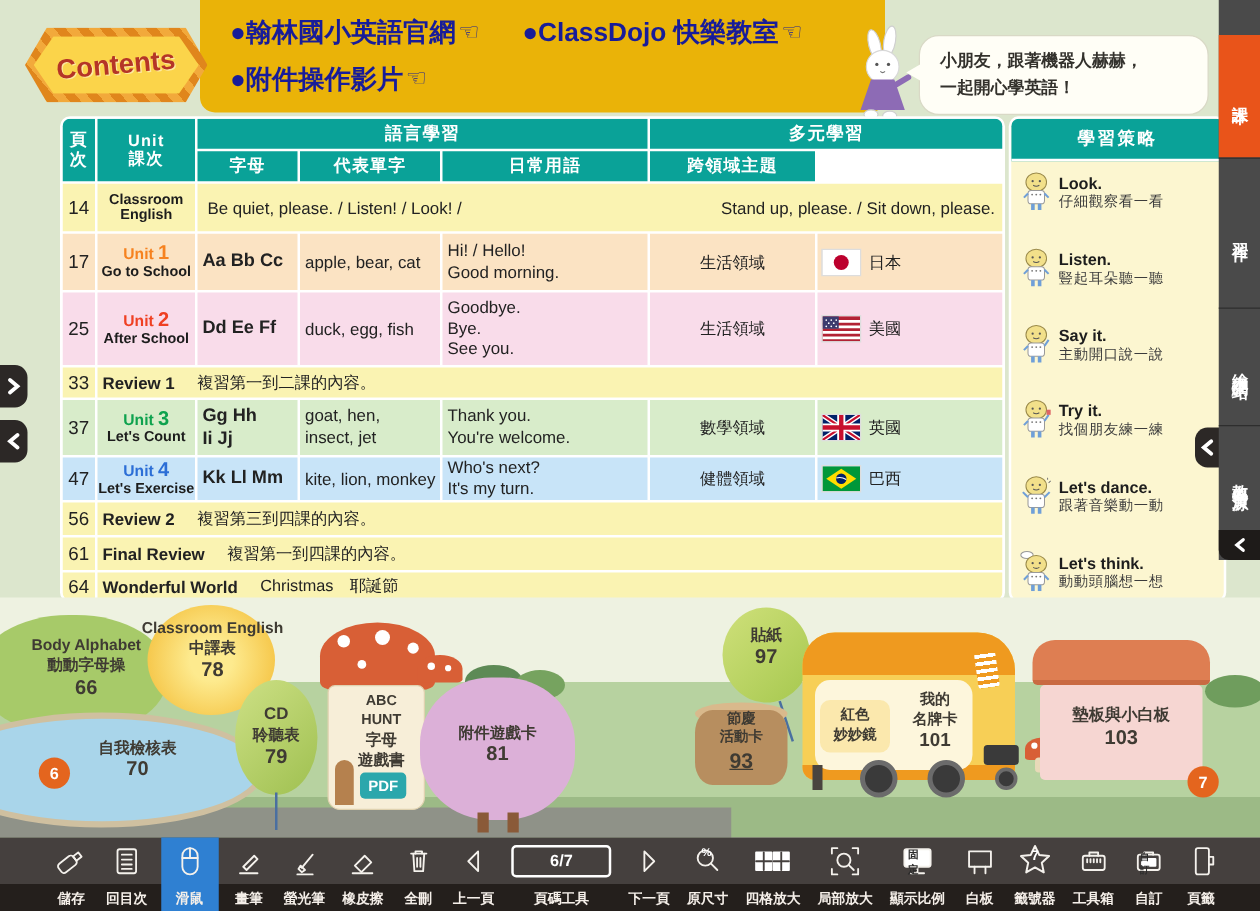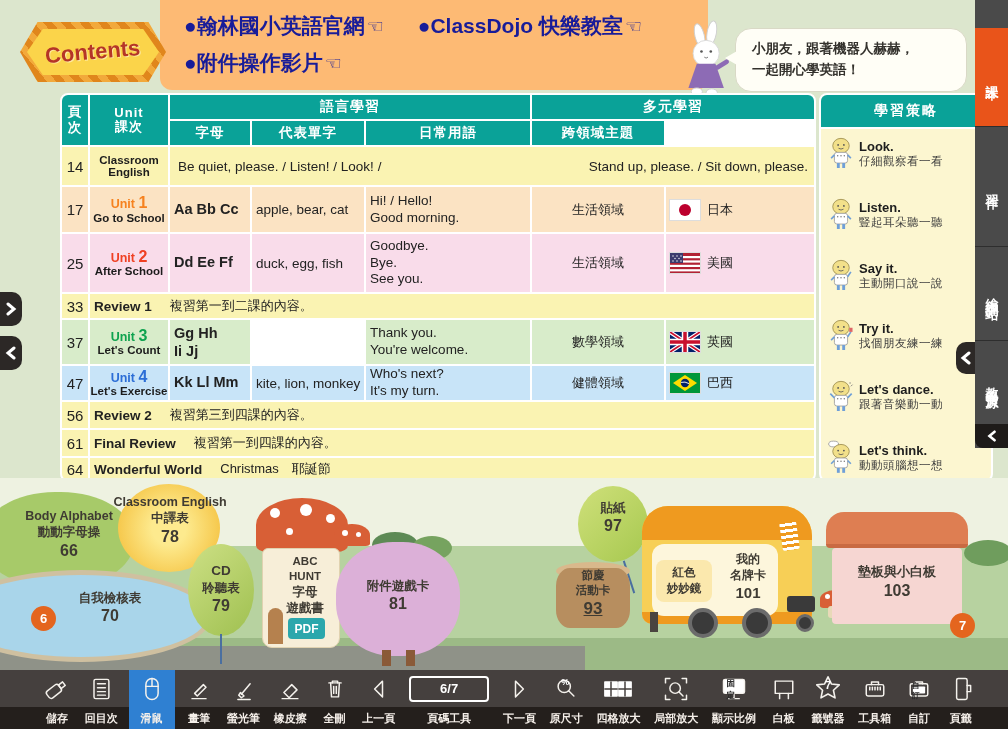--- a/index.html
+++ b/index.html
@@ -8,7 +8,7 @@
   .abs { position:absolute; }
 
   
-  .top-band { left:160px; top:0; width:548px; height:90px; background:#fdba74; border-radius:0 0 12px 12px; }
+  .top-band { left:160px; top:0; width:548px; height:90px; background:#eab308; border-radius:0 0 12px 12px; }
   .links-line { position:absolute; display:flex; gap:34px; color:#181c99; font-weight:bold; font-size:21px; white-space:nowrap; }
   .link { cursor:pointer; display:flex; align-items:center; gap:2px; }
   .hand { font-size:19px; color:#181c99; }

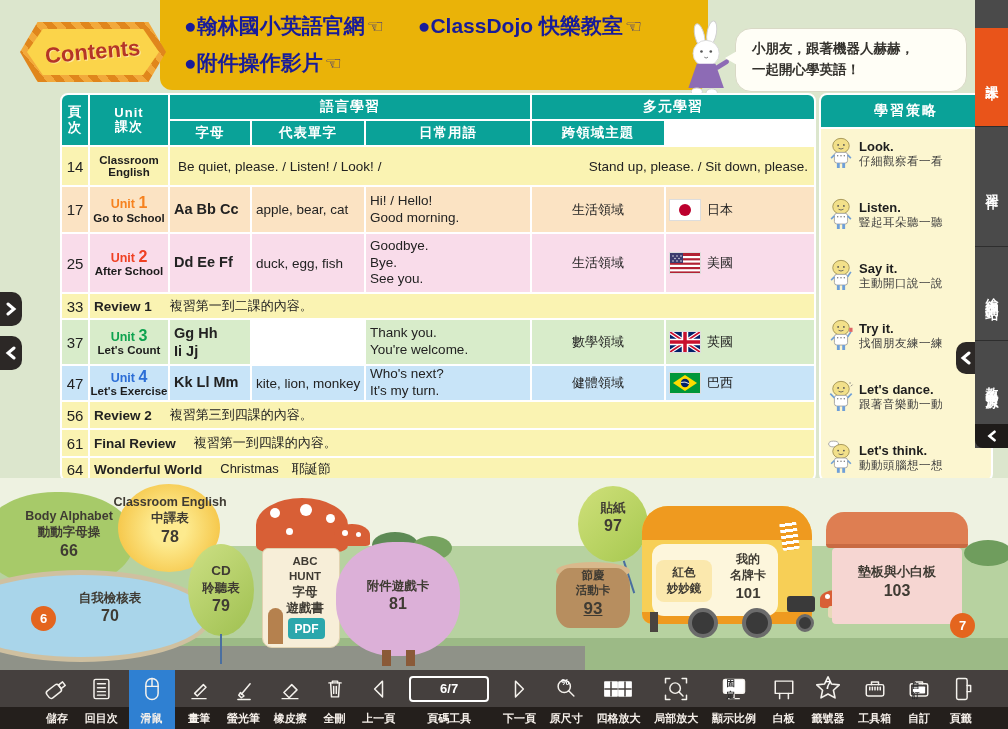--- a/index.html
+++ b/index.html
@@ -24,7 +24,7 @@
   .bubble-tail { left:-11px; top:22px; width:0; height:0; border-top:7px solid transparent; border-bottom:7px solid transparent; border-right:12px solid #fffef6; }
 
   
-  .toc-wrap { left:36px; top:93px; display:flex; gap:3px;padding-left:24px; }
+  .toc-wrap { left:24px; top:93px; display:flex; gap:3px;padding-left:24px; }
   .toc-grid { display:grid; grid-template-columns:26px 78px 80px 112px 164px 132px 148px;
     grid-template-rows:24px 24px 38px 45px 58px 24px 44px 34px 26px 26px 22px;
     gap:2px; background:#fff; border:2px solid #fff; border-radius:8px; overflow:hidden; }

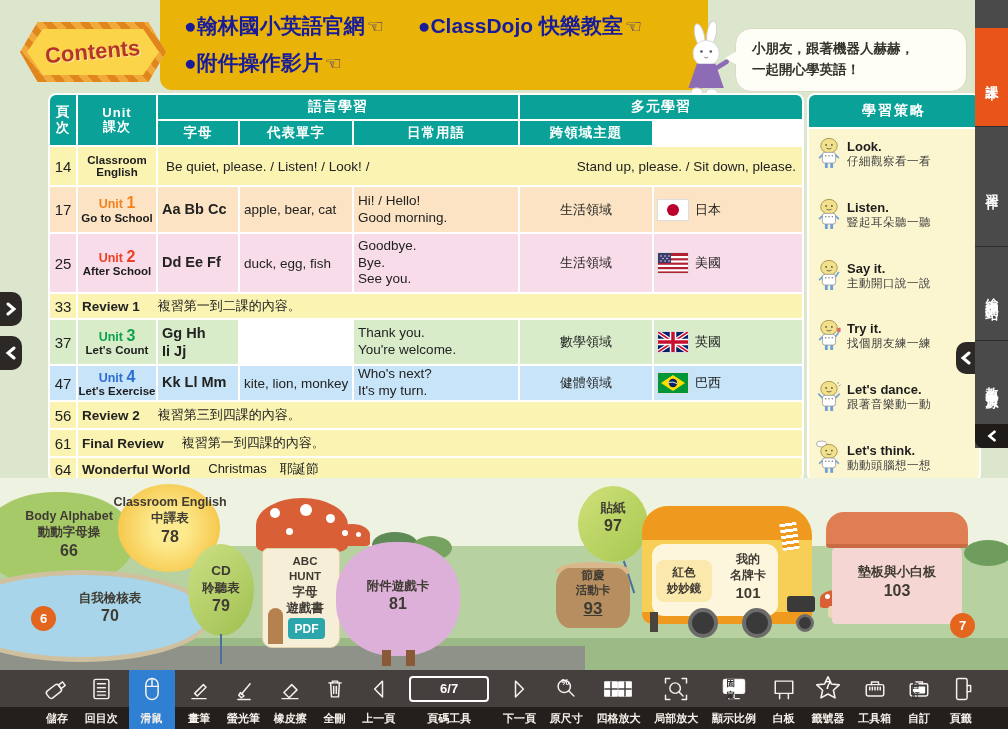--- a/index.html
+++ b/index.html
@@ -245,6 +245,10 @@
         <span>Gg Hh</span>
           <span>Ii  Jj</span>
       </div>
+      <div class="c bg-g multiline" style="grid-area:7/4/8/5;">
+        <span>goat, hen,</span>
+          <span>insect, jet</span>
+      </div>
       <div class="c bg-g multiline" style="grid-area:7/5/8/6;">
         <span>Thank you.</span>
           <span>You're welcome.</span>

